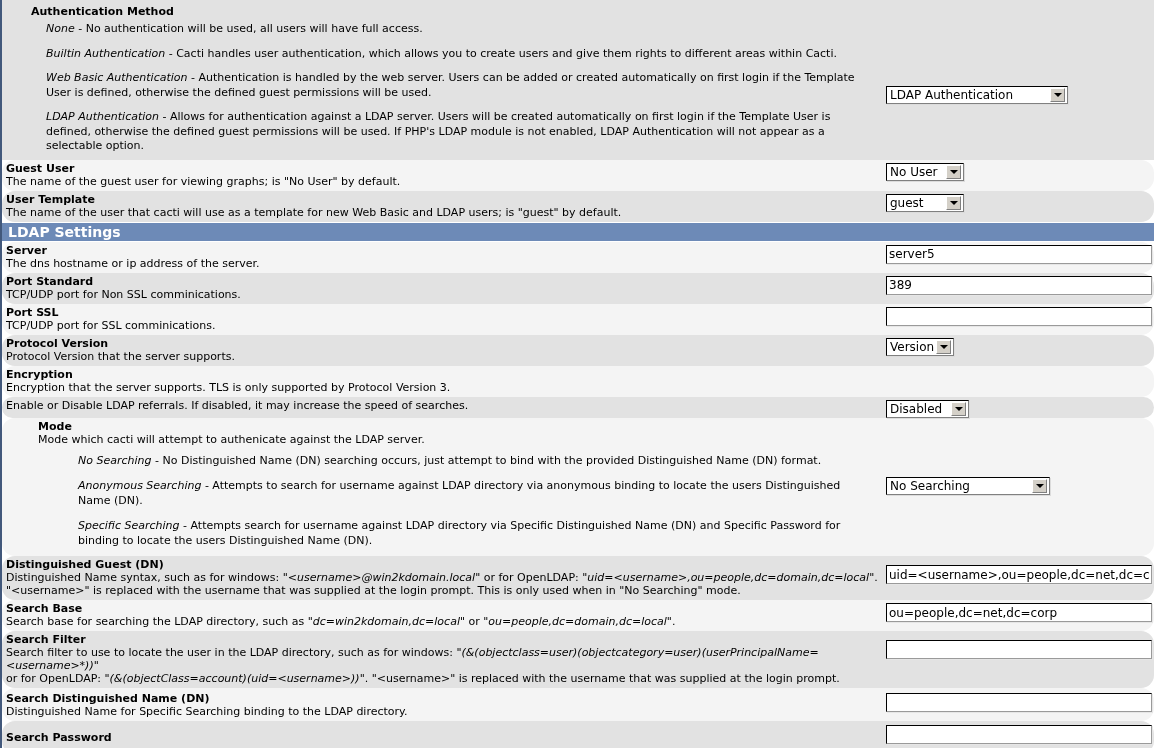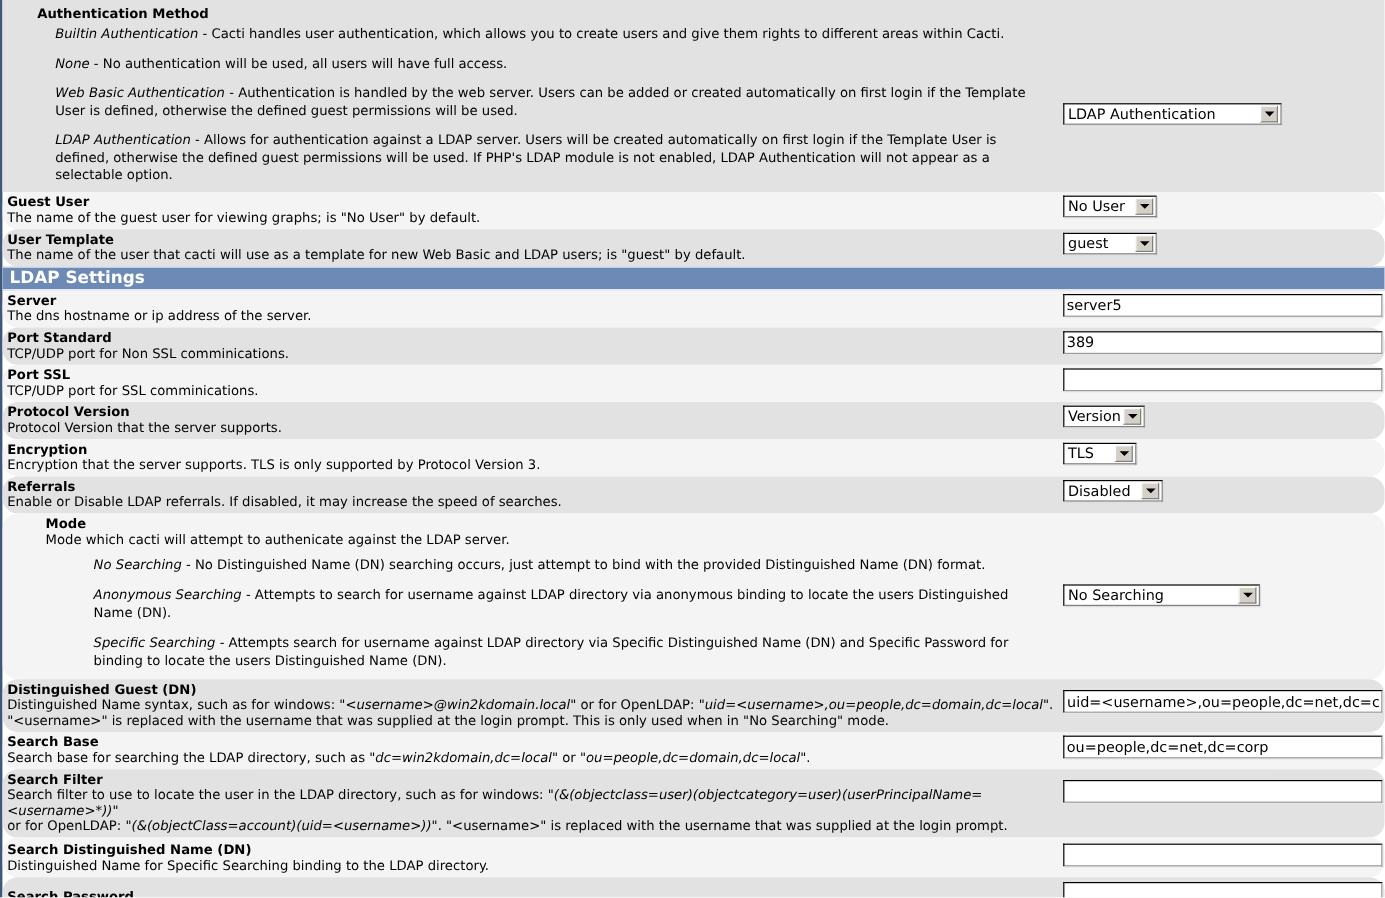--- a/index.html
+++ b/index.html
@@ -190,8 +190,8 @@
     <div class="hdr">Authentication Method</div>
     <div class="explain-wrap">
       <div class="explain-text">
+        <p class="explain-p"><i>None</i><span> - No authentication will be used, all users will have full access.</span></p>
         <p class="explain-p"><i>Builtin Authentication</i><span> - Cacti handles user authentication, which allows you to create users and give them rights to different areas within Cacti.</span></p>
-        <p class="explain-p"><i>None</i><span> - No authentication will be used, all users will have full access.</span></p>
         <p class="explain-p"><i>Web Basic Authentication</i><span> - Authentication is handled by the web server. Users can be added or created automatically on first login if the Template User is defined, otherwise the defined guest permissions will be used.</span></p>
         <p class="explain-p"><i>LDAP Authentication</i><span> - Allows for authentication against a LDAP server. Users will be created automatically on first login if the Template User is defined, otherwise the defined guest permissions will be used. If PHP's LDAP module is not enabled, LDAP Authentication will not appear as a selectable option.</span></p>
       </div>

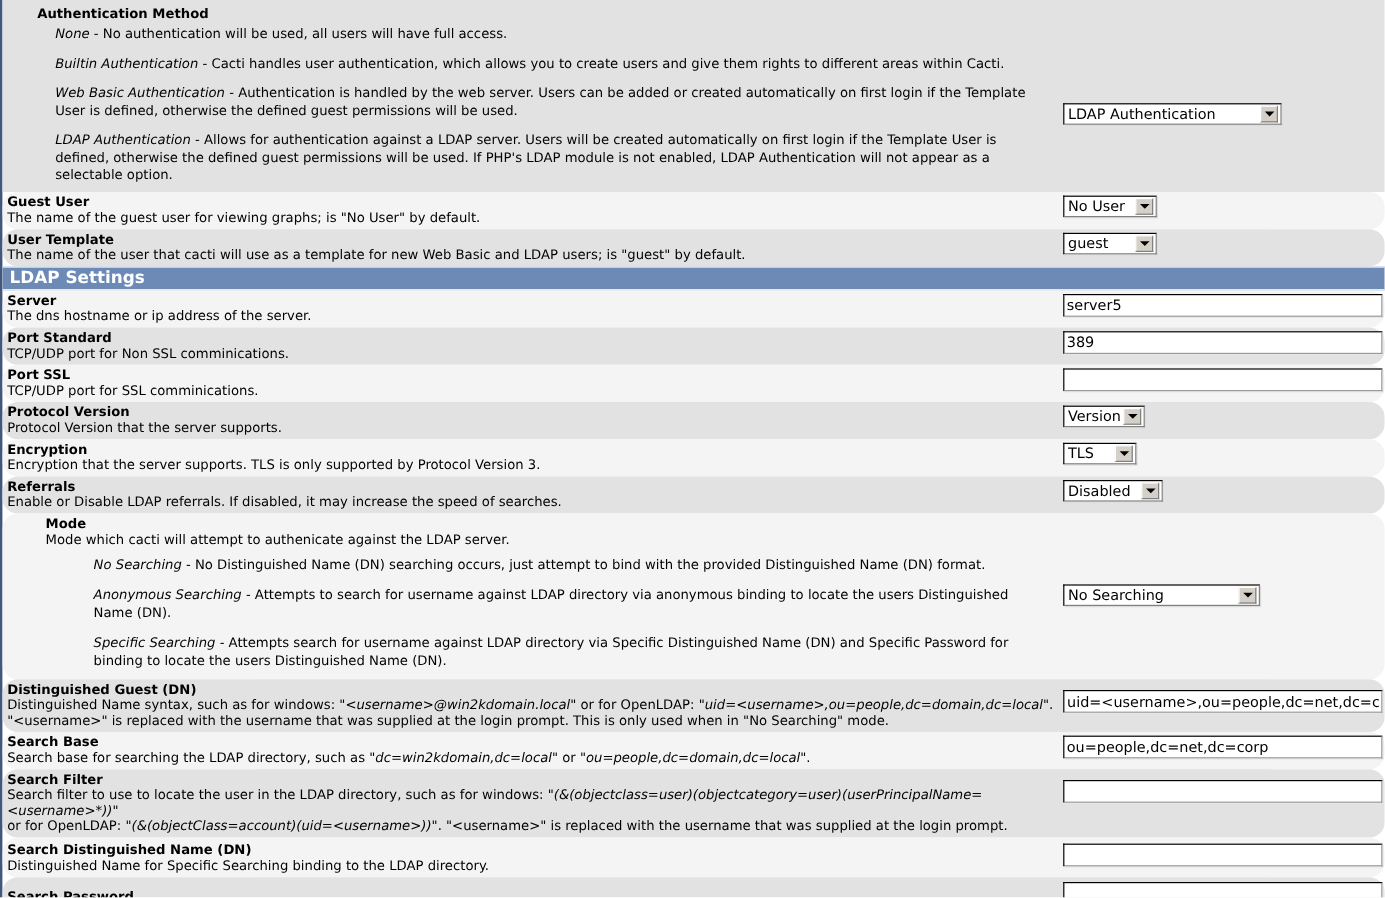--- a/index.html
+++ b/index.html
@@ -288,14 +288,6 @@
       <div class="field-title">Encryption</div>
       <div class="field-sub">Encryption that the server supports. TLS is only supported by Protocol Version 3.</div>
     </div>
-    <div class="ctl">
-      <div class="sel" style="width:61px;">
-        <span class="sel-label">TLS</span>
-        <span class="arrow-box">
-            <span class="tri"></span>
-          </span>
-      </div>
-    </div>
   </div>
 
   <div class="row shade-b">

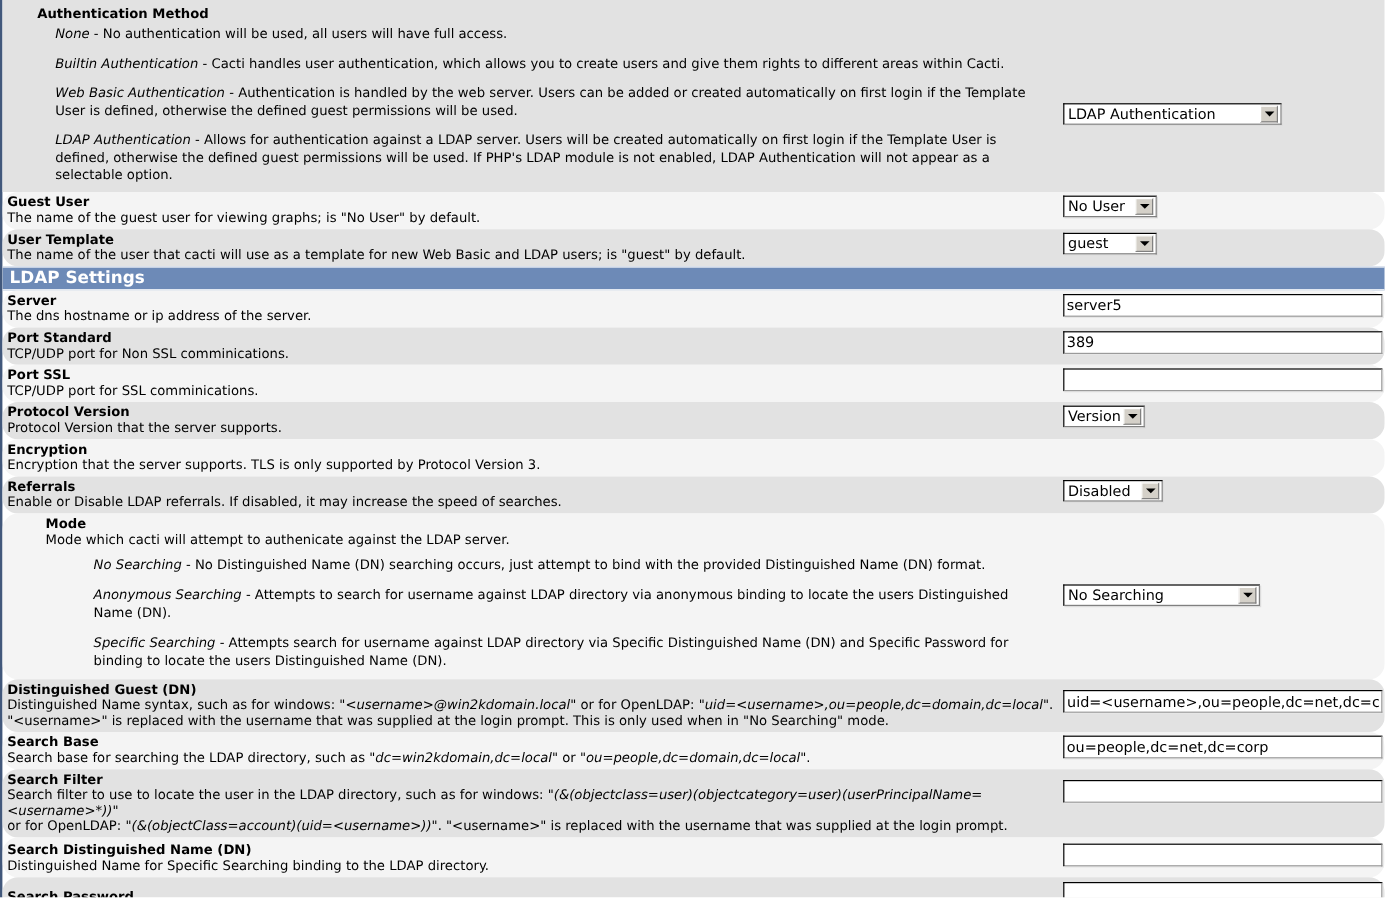--- a/index.html
+++ b/index.html
@@ -292,7 +292,6 @@
 
   <div class="row shade-b">
     <div class="desc">
-      <div class="field-title">Referrals</div>
       <div class="field-sub">Enable or Disable LDAP referrals. If disabled, it may increase the speed of searches.</div>
     </div>
     <div class="ctl">

